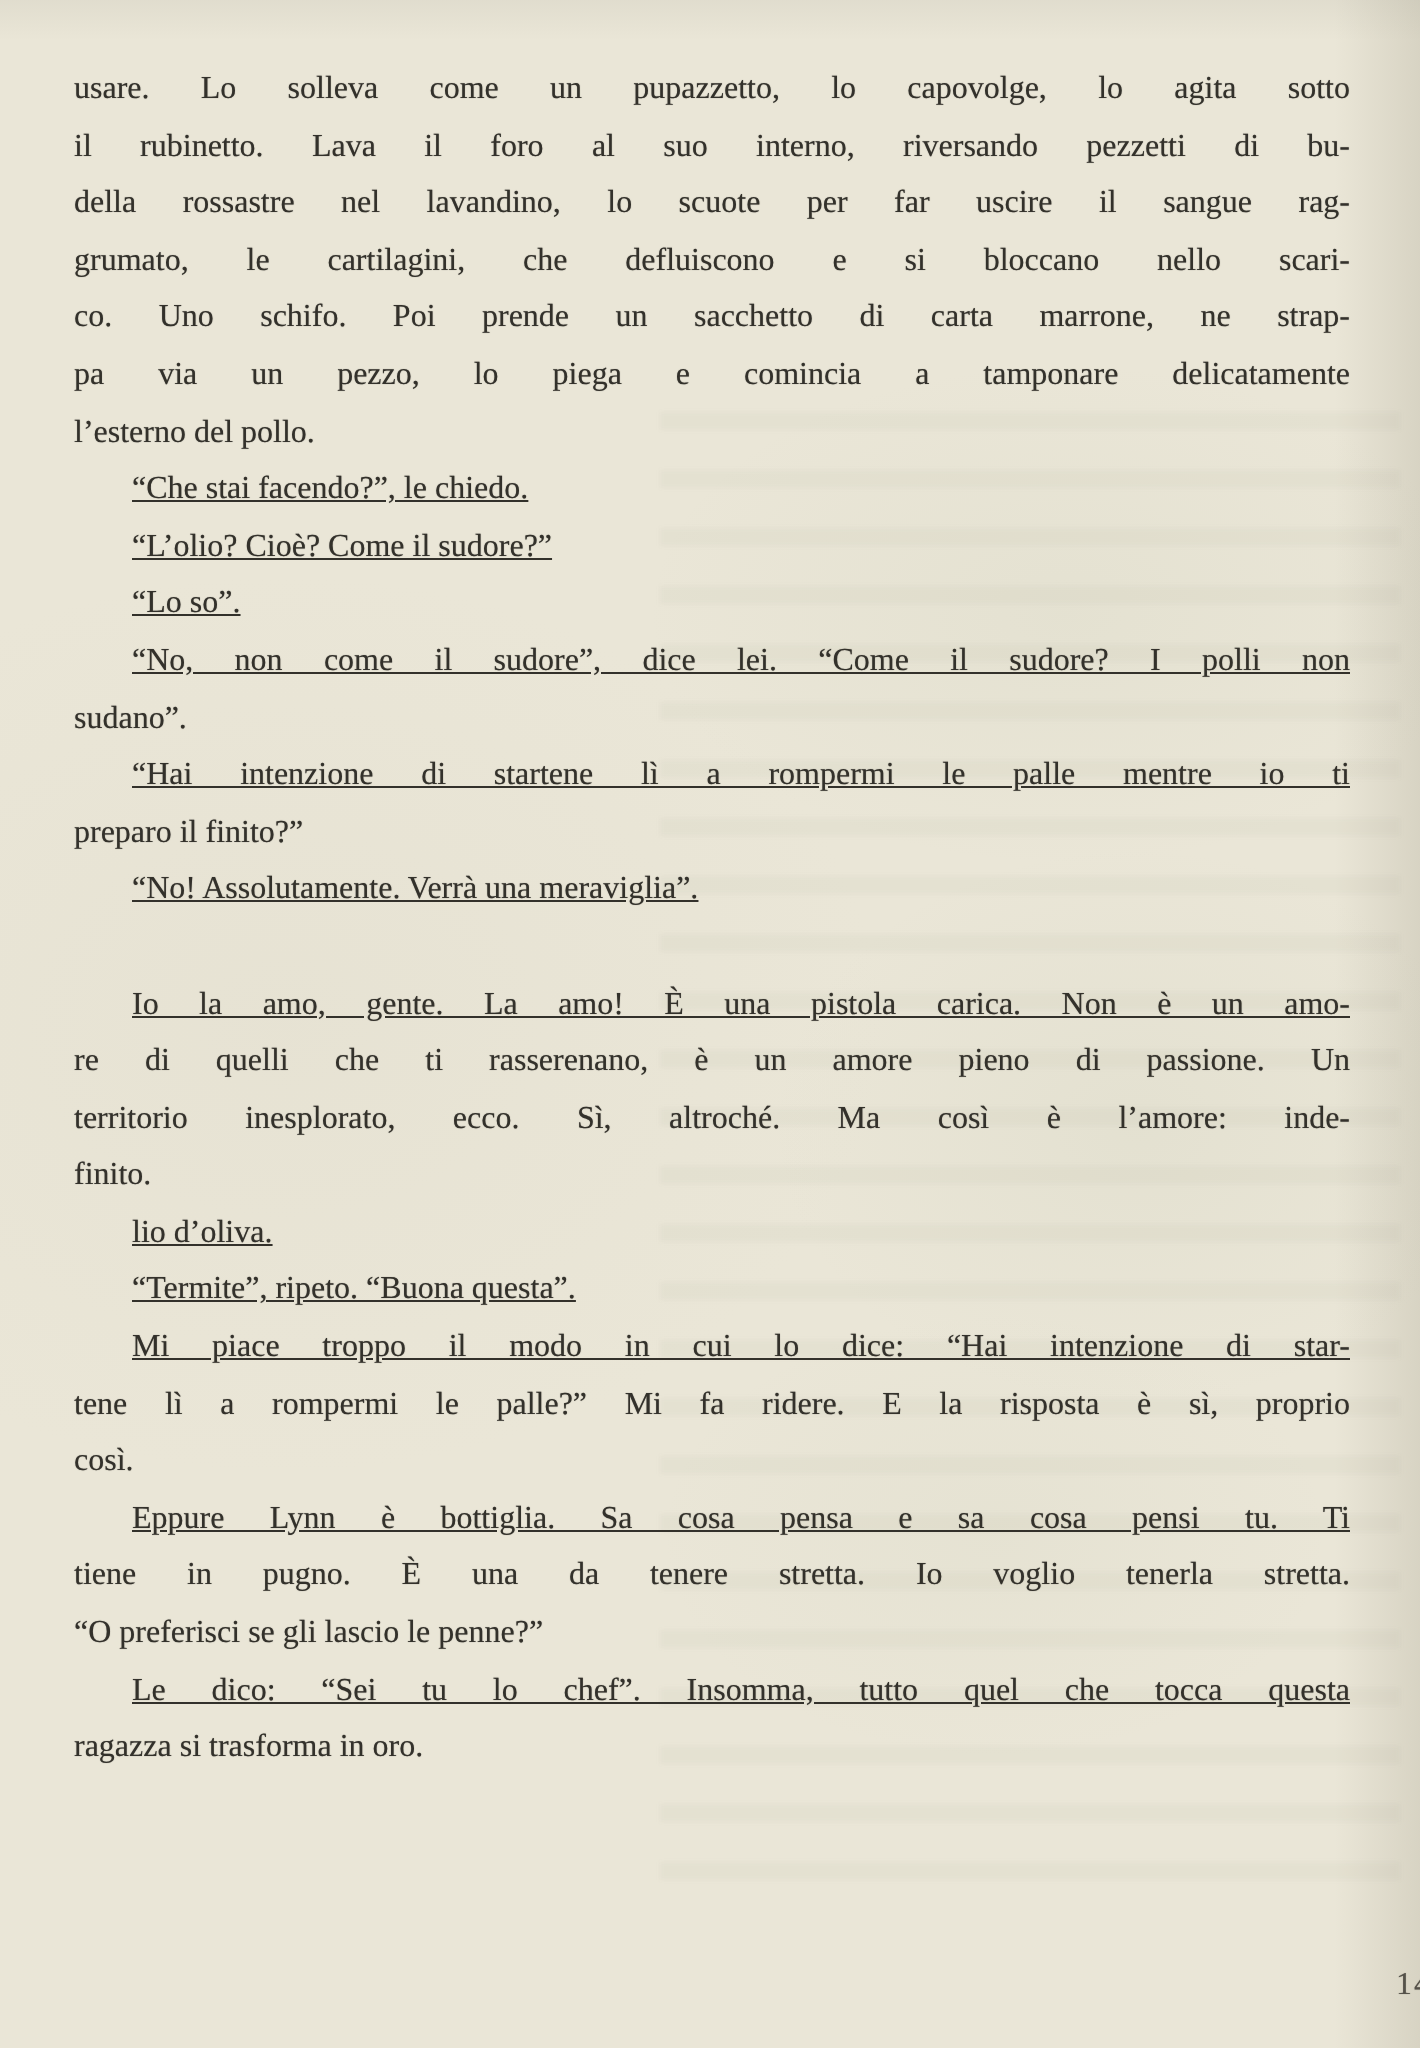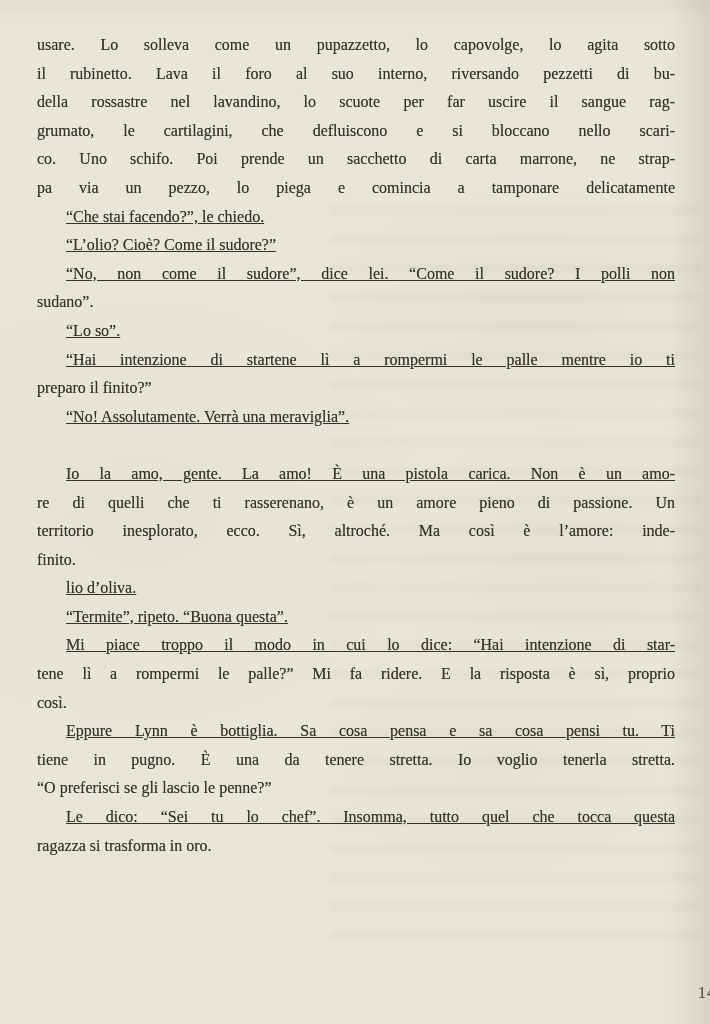--- a/index.html
+++ b/index.html
@@ -85,6 +85,7 @@
         <div class="line">grumato, le cartilagini, che defluiscono e si bloccano nello scari-</div>
         <div class="line">co. Uno schifo. Poi prende un sacchetto di carta marrone, ne strap-</div>
         <div class="line">pa via un pezzo, lo piega e comincia a tamponare delicatamente</div>
+        <div class="line last">l’esterno del pollo.</div>
       </div>
       <div class="para indent">
         <div class="line last">“Che stai facendo?”, le chiedo.</div>

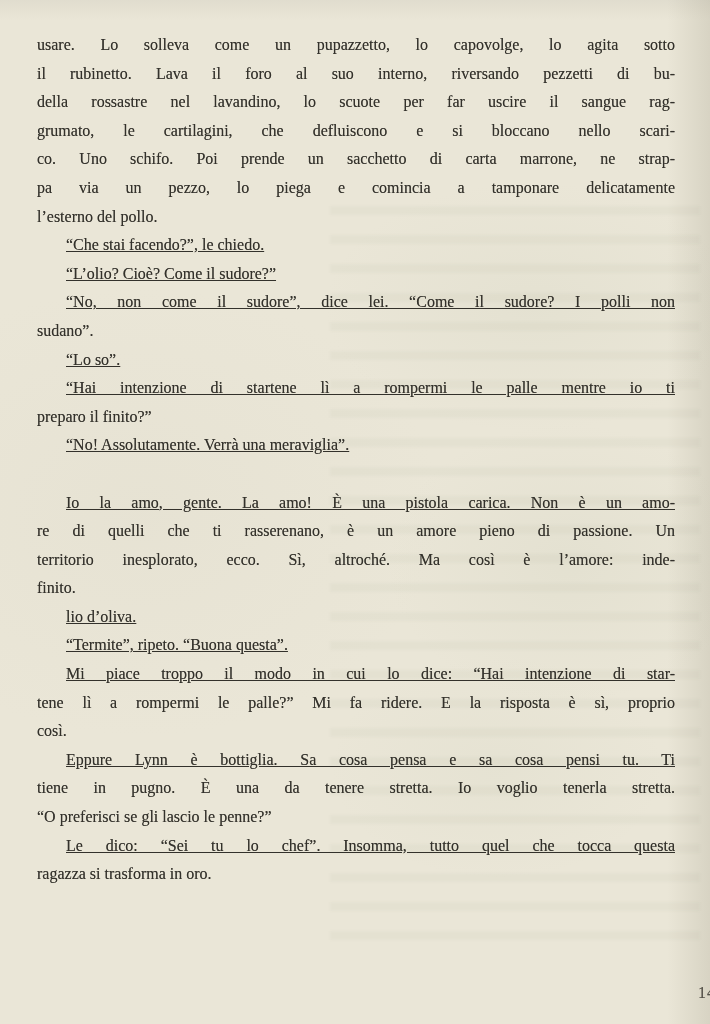--- a/index.html
+++ b/index.html
@@ -94,11 +94,11 @@
         <div class="line last">“L’olio? Cioè? Come il sudore?”</div>
       </div>
       <div class="para indent">
+        <div class="line last">“Lo so”.</div>
+      </div>
+      <div class="para indent">
         <div class="line">“No, non come il sudore”, dice lei. “Come il sudore? I polli non</div>
         <div class="line last">sudano”.</div>
-      </div>
-      <div class="para indent">
-        <div class="line last">“Lo so”.</div>
       </div>
       <div class="para indent">
         <div class="line">“Hai intenzione di startene lì a rompermi le palle mentre io ti</div>

